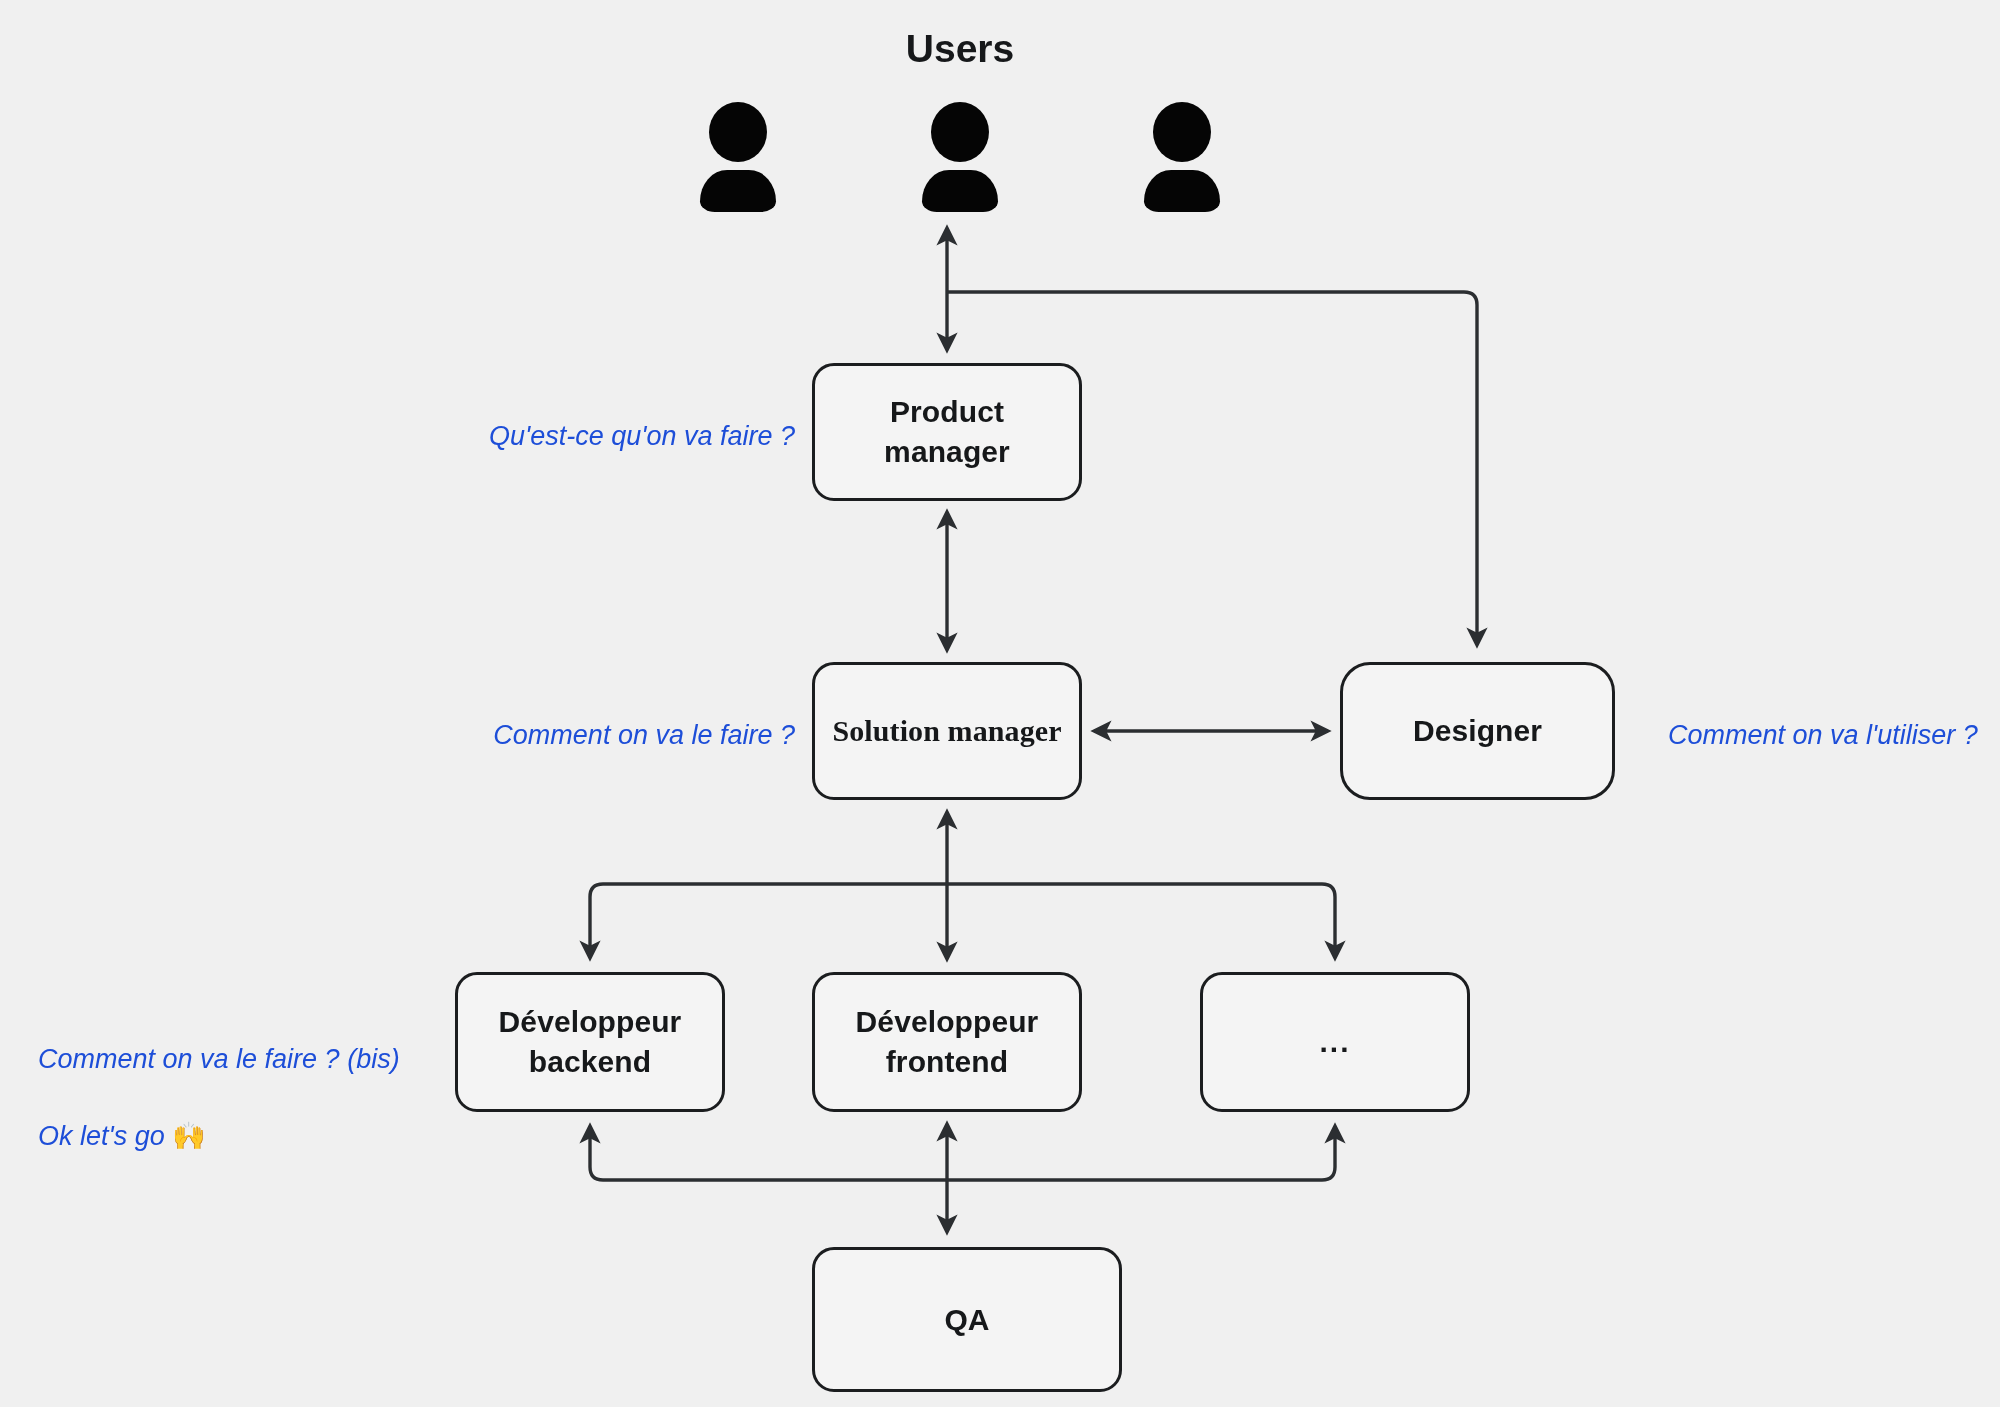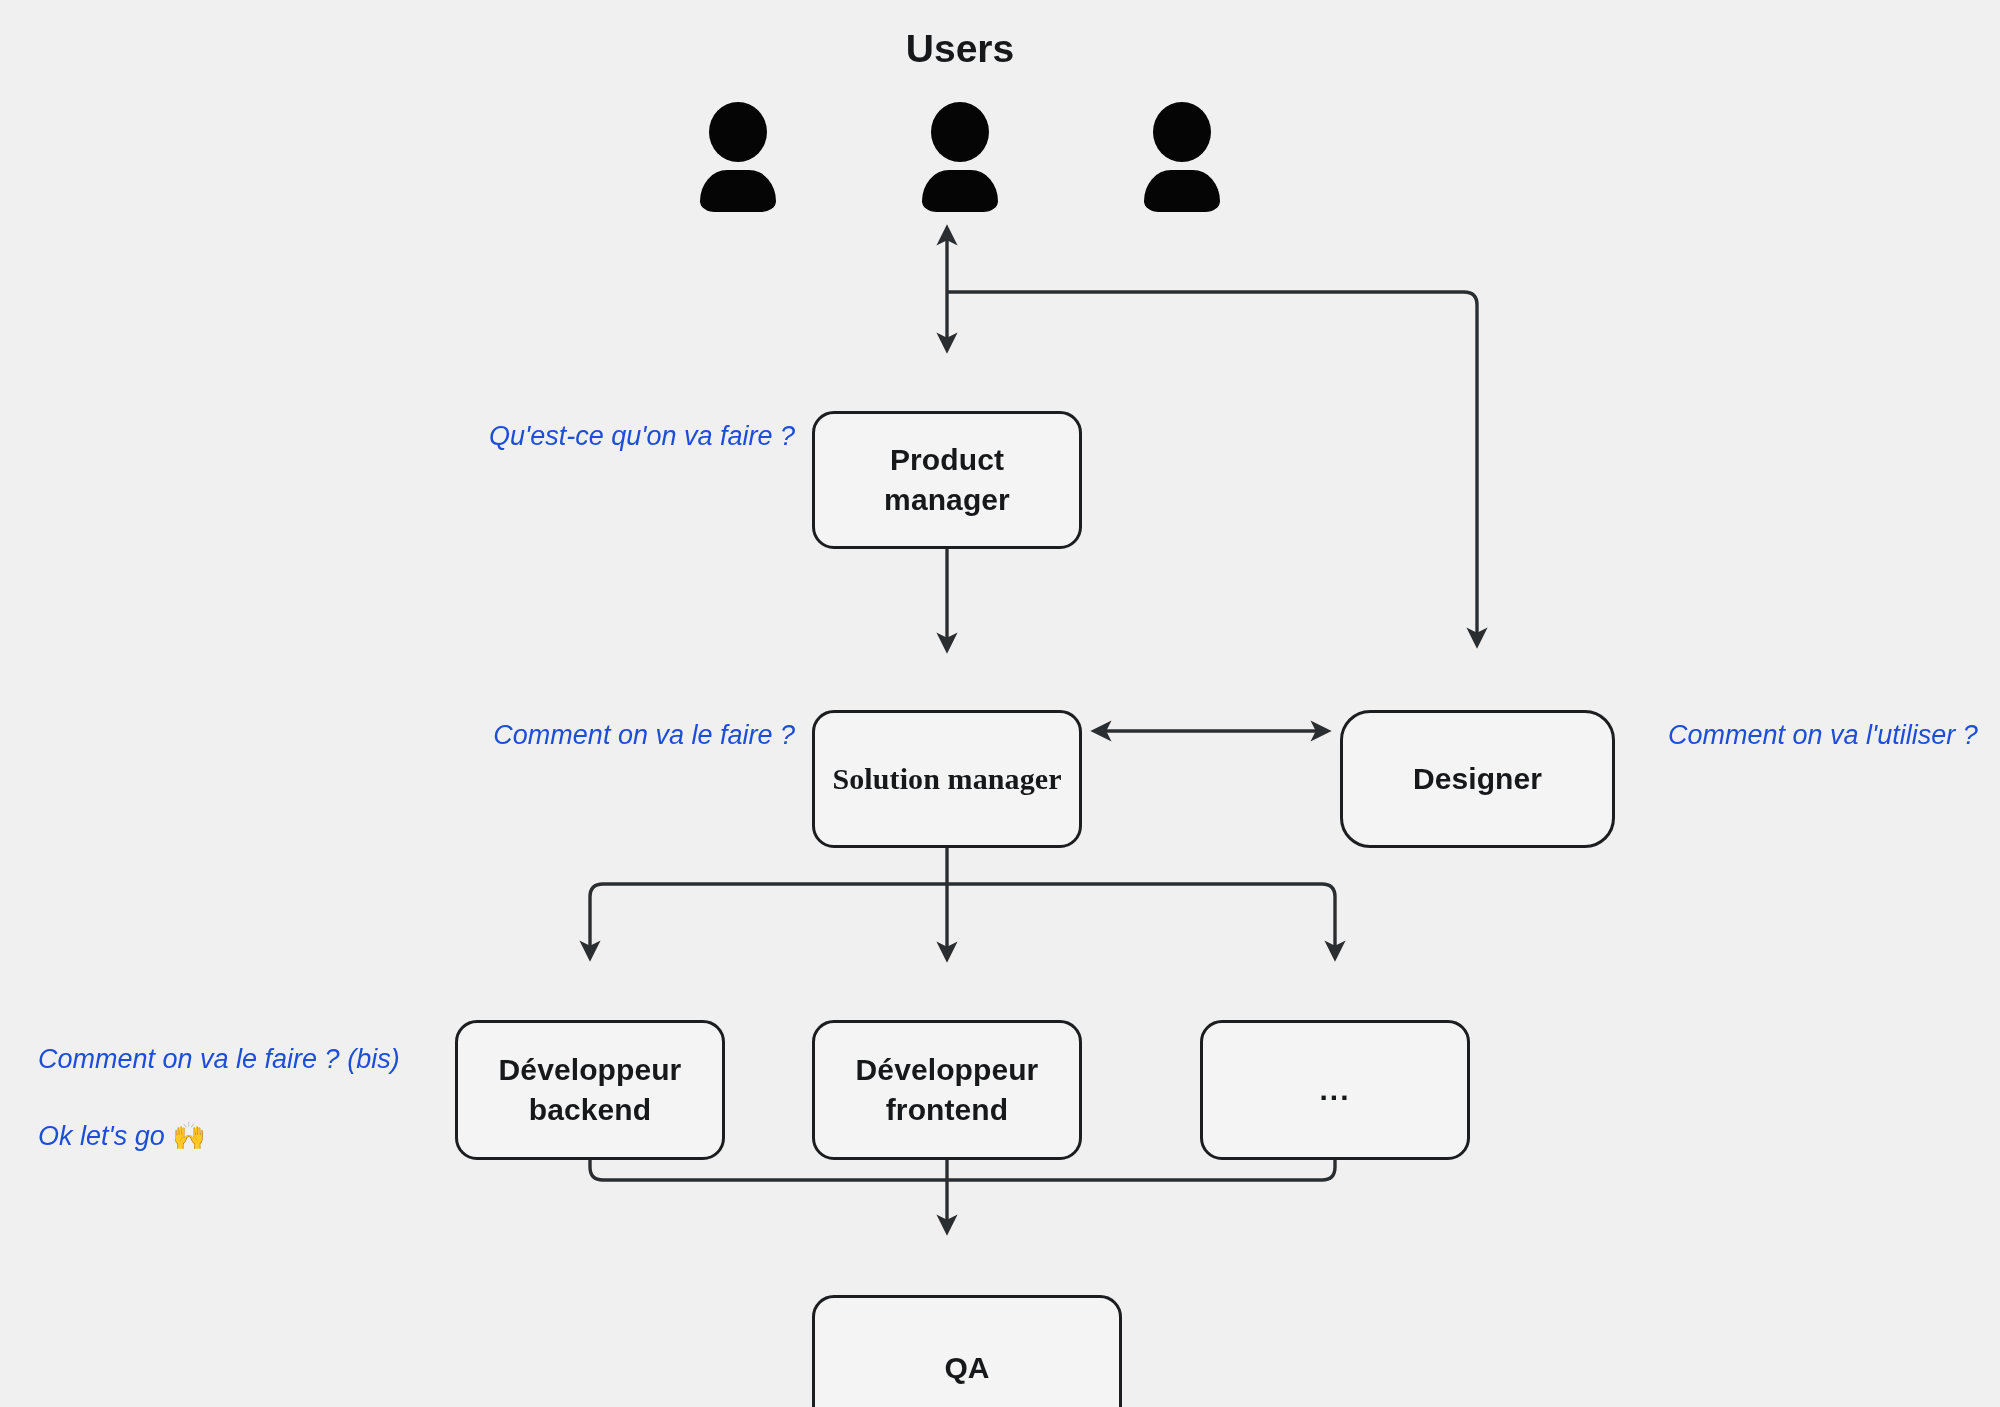--- a/index.html
+++ b/index.html
@@ -30,7 +30,6 @@
     letter-spacing:.1px;
     box-sizing:border-box;
     z-index:3;
-    margin-top:48px;
   }
   .node span{display:block;padding:0 10px;}
 

